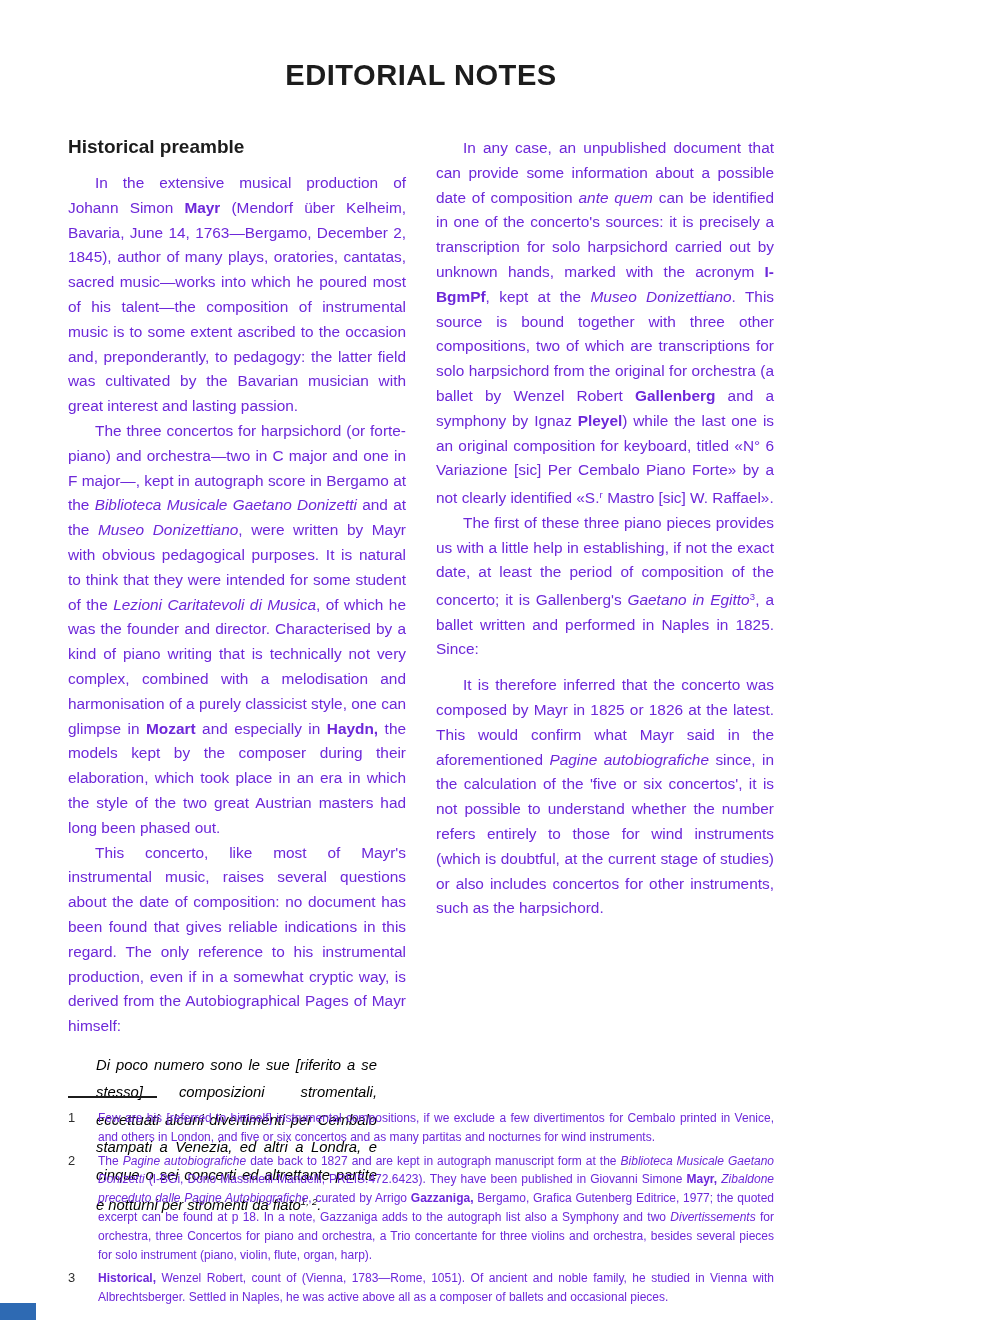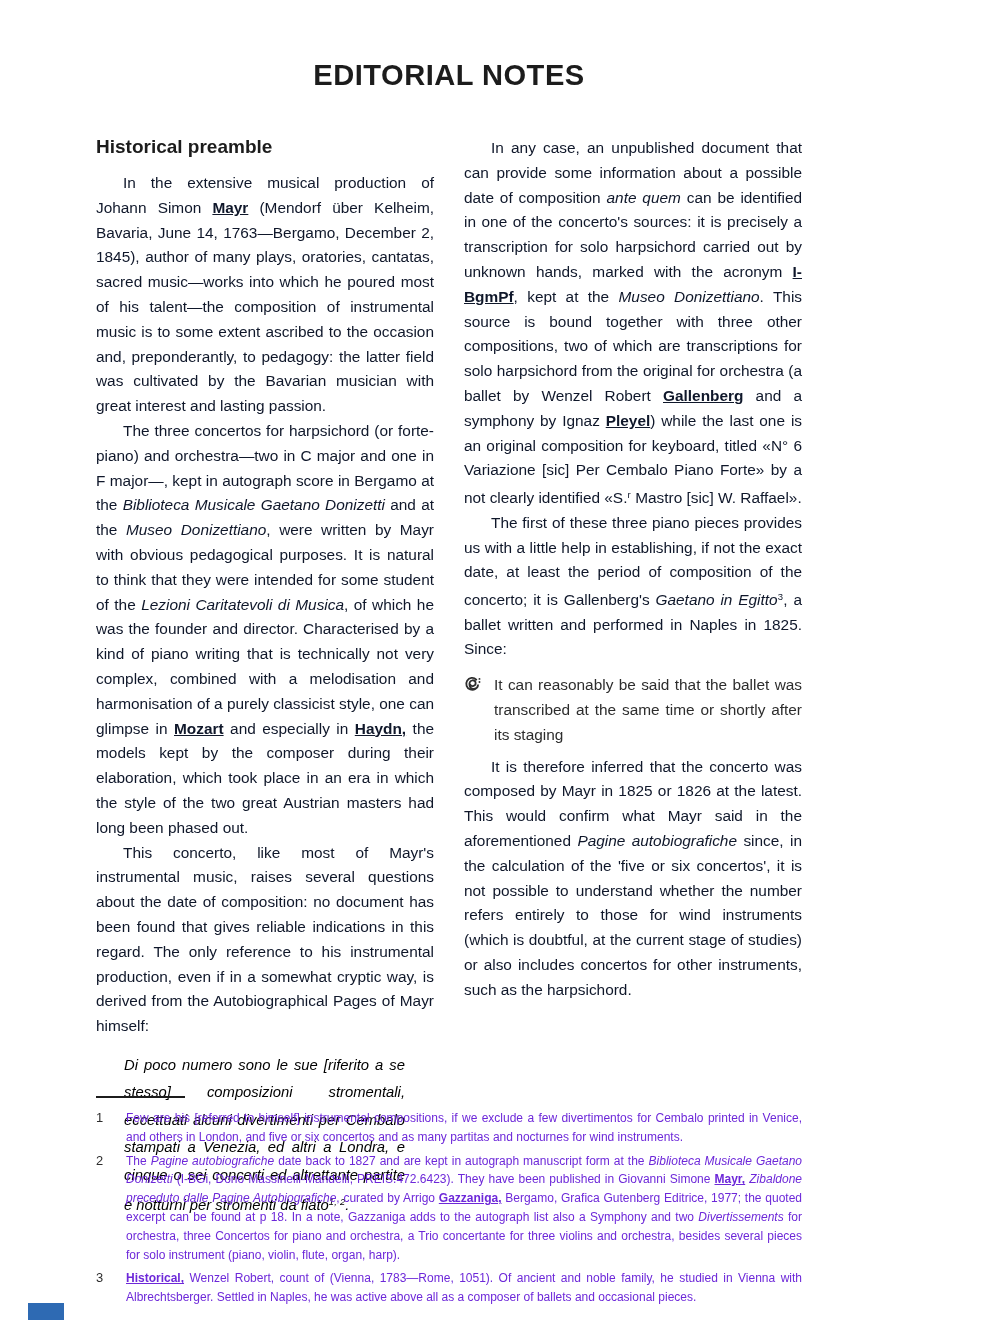--- a/index.html
+++ b/index.html
@@ -10,7 +10,7 @@
   }
   .page{
     box-sizing:border-box;width:840px;height:1320px;
-    padding:58px 66px 16px 68px;position:relative;overflow:hidden;margin-left:28px;
+    padding:58px 66px 16px 68px;position:relative;overflow:hidden;
   }
   .page-title{
     margin:0 0 44px 0;text-align:center;

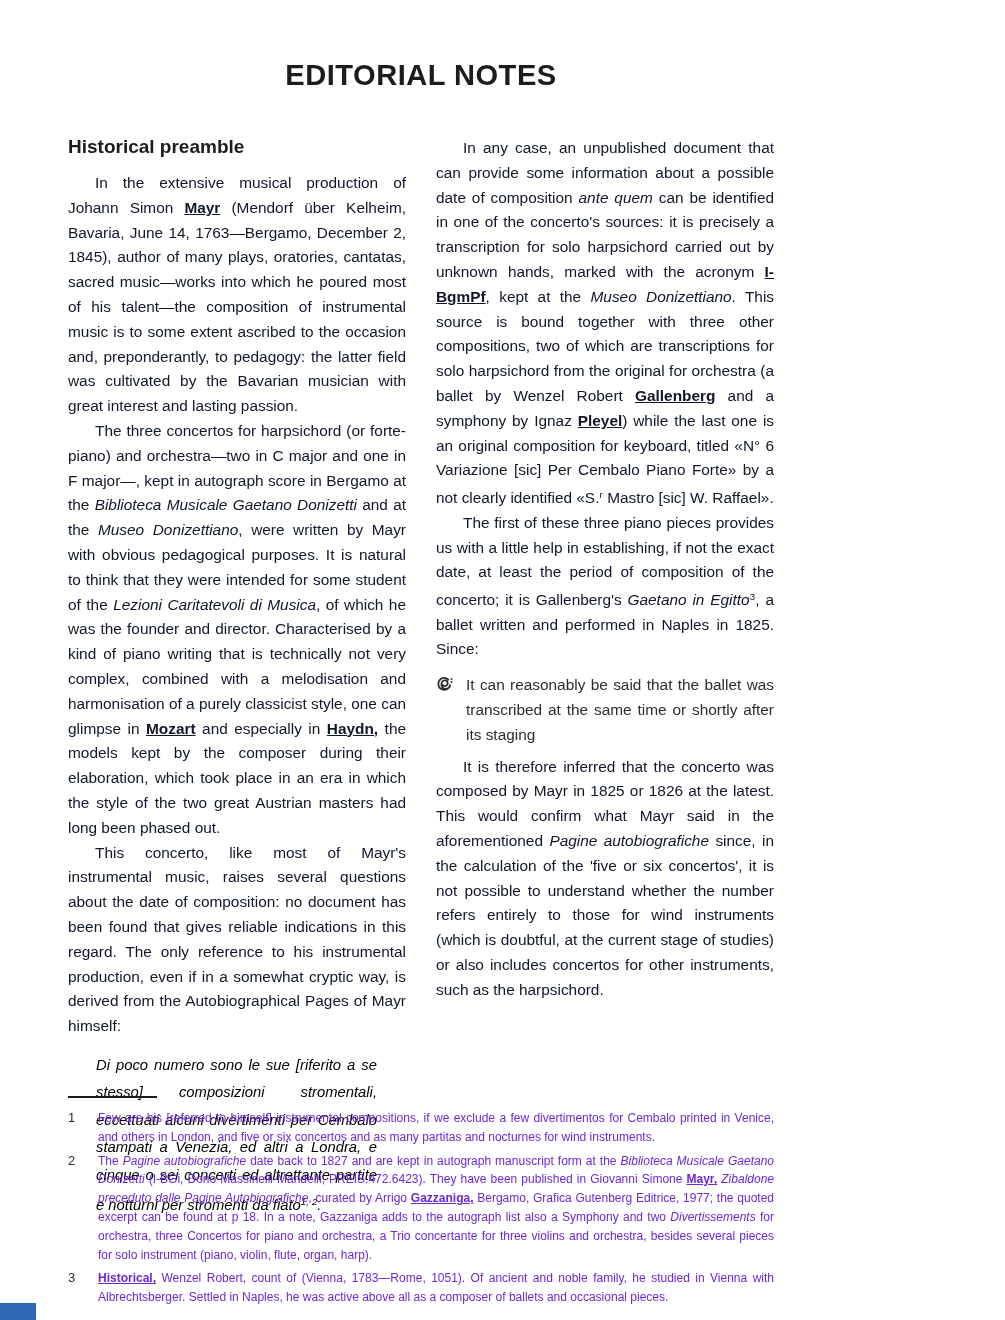--- a/index.html
+++ b/index.html
@@ -24,7 +24,7 @@
   }
   p.body{
     margin:0;font-size:15.4px;line-height:24.8px;text-align:justify;
-    text-indent:27px;color:#0f172a;hyphens:auto;-webkit-hyphens:auto;
+    text-indent:27px;color:#6d28d9;hyphens:auto;-webkit-hyphens:auto;
   }
   .seg-b{font-weight:700;text-decoration:underline;}
   .seg-i{font-style:italic;}

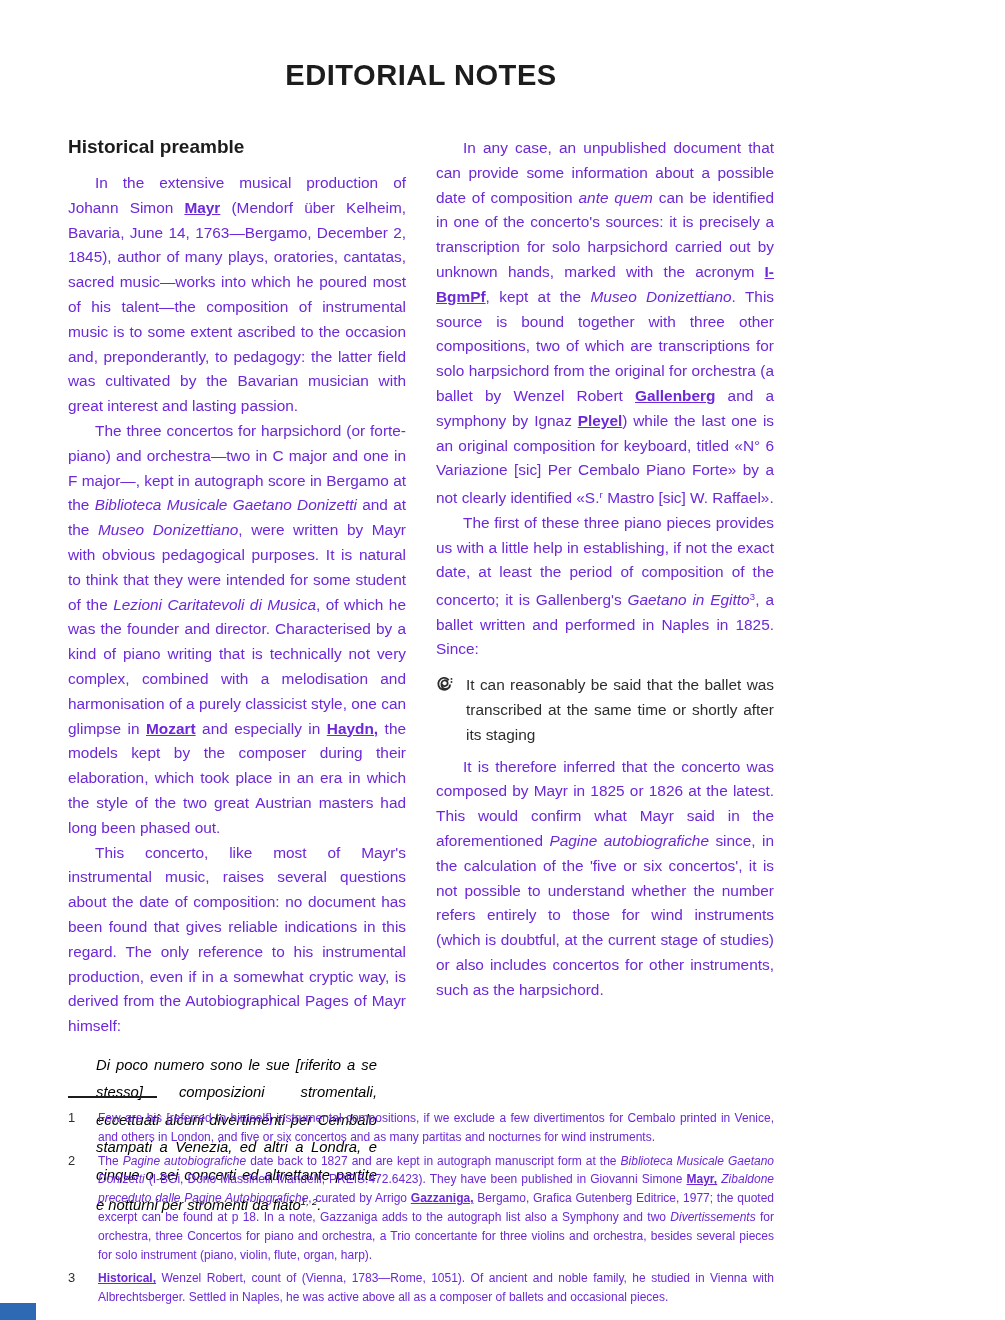--- a/index.html
+++ b/index.html
@@ -26,7 +26,7 @@
     margin:0;font-size:15.4px;line-height:24.8px;text-align:justify;
     text-indent:27px;color:#6d28d9;hyphens:auto;-webkit-hyphens:auto;
   }
-  .seg-b{font-weight:700;text-decoration:underline;}
+  .seg-b{font-weight:700;}
   .seg-i{font-style:italic;}
   .seg-sup{font-size:.62em;vertical-align:.5em;letter-spacing:.3px;}
   .quote{

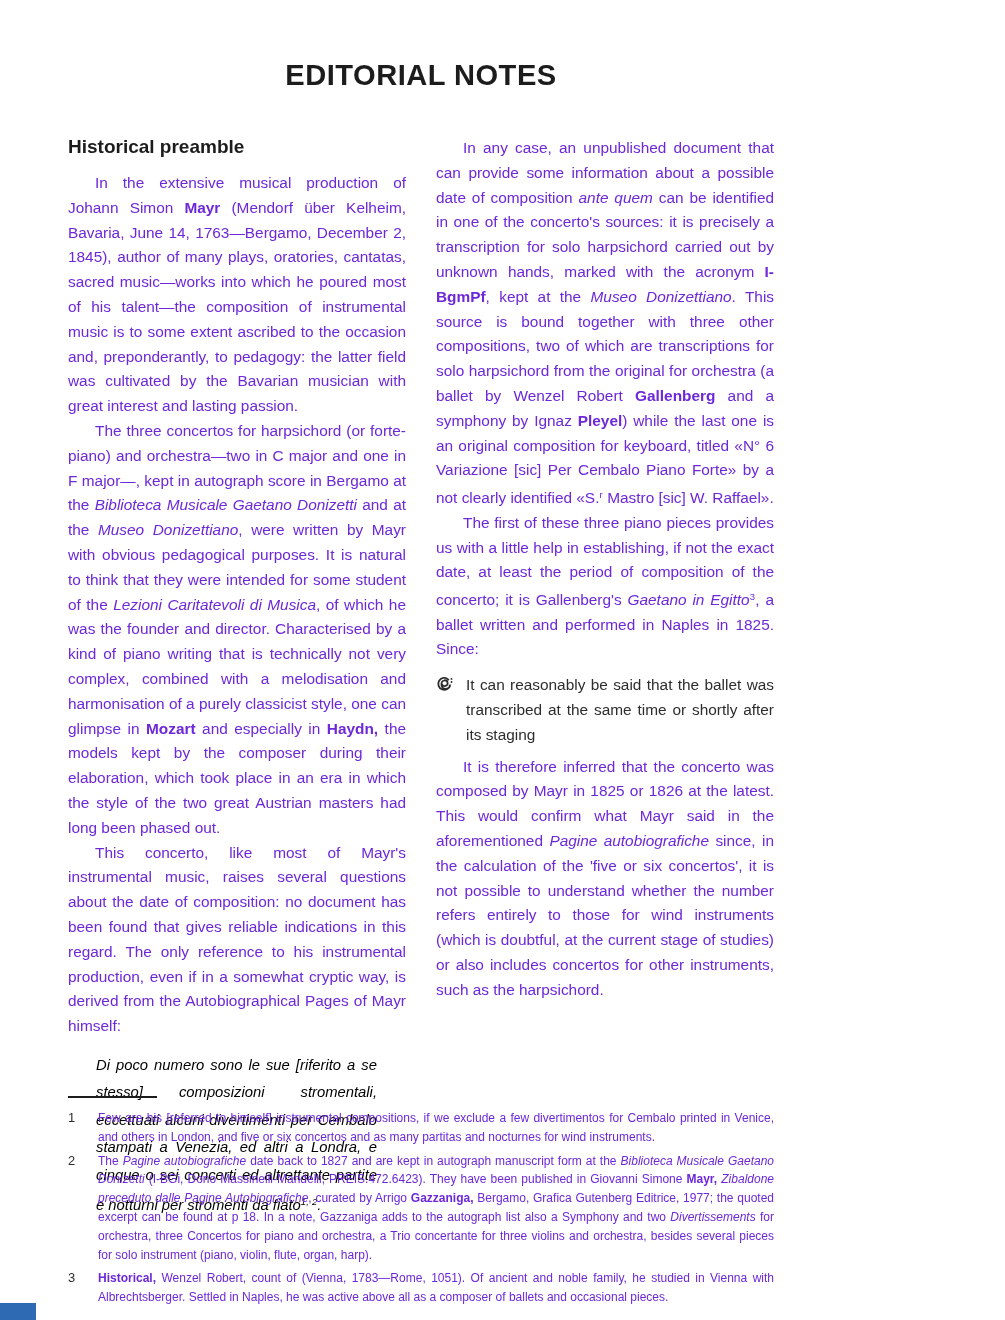--- a/index.html
+++ b/index.html
@@ -77,16 +77,6 @@
       <p class="body"><span>The first of these three piano pieces provides us with a little help in establishing, if not the exact date, at least the period of composition of the concerto; it is Gallenberg's </span><span class="seg-i">Gaetano in Egitto</span><span class="seg-sup">3</span><span>, a ballet written and performed in Naples in 1825. Since:</span></p>
 
       <div class="bullet-list">
-        <div class="bullet-item">
-          <span class="bullet-icon">
-            <svg width="17" height="17" viewBox="0 0 20 20">
-              <path d="M14.5 4.2 A7 7 0 1 0 16.6 10.1 A5.1 5.1 0 1 1 10.2 5 A3.4 3.4 0 1 1 7.2 9.8" fill="none" stroke="#2d2d2d" stroke-width="2.1" stroke-linecap="round"></path>
-              <circle cx="18.2" cy="3.4" r="1.15" fill="#2d2d2d"></circle>
-              <circle cx="18.2" cy="7.1" r="1.15" fill="#2d2d2d"></circle>
-            </svg>
-          </span>
-          <span class="bullet-text">It can reasonably be said that the ballet was transcribed at the same time or shortly after its staging</span>
-        </div>
       </div>
 
       <p class="body"><span>It is therefore inferred that the concerto was composed by Mayr in 1825 or 1826 at the latest. This would confirm what Mayr said in the aforementioned </span><span class="seg-i">Pagine autobiografiche</span><span> since, in the calculation of the 'five or six concertos', it is not possible to understand whether the number refers entirely to those for wind instruments (which is doubtful, at the current stage of studies) or also includes concertos for other instruments, such as the harpsichord.</span></p>

